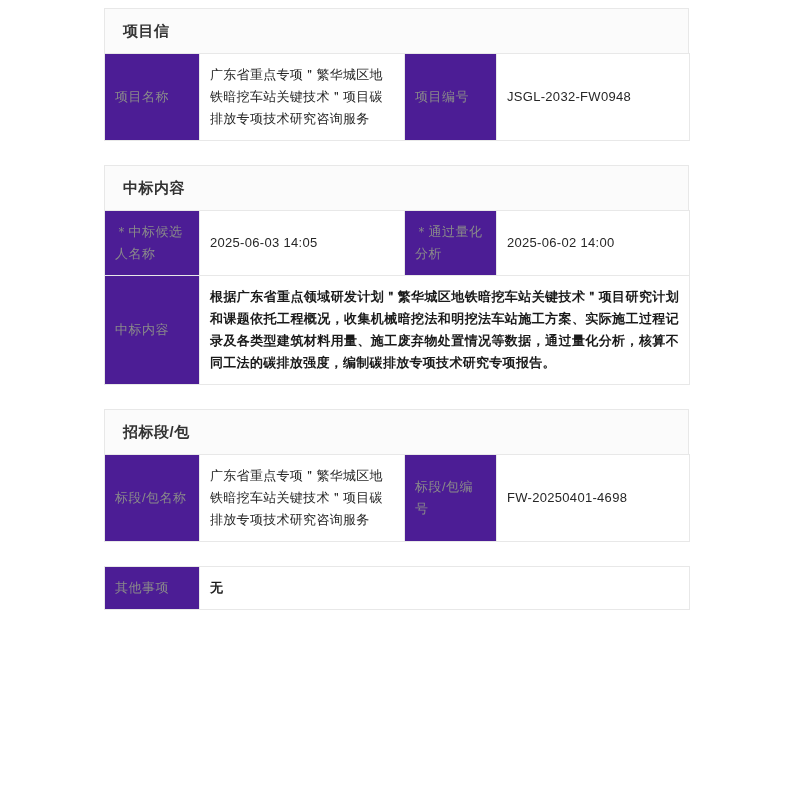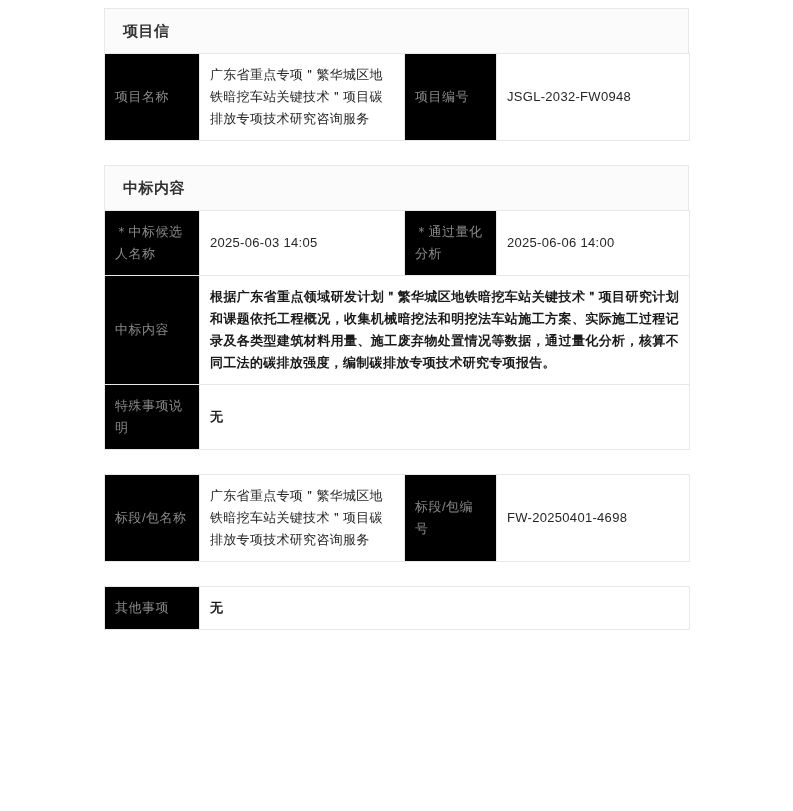--- a/index.html
+++ b/index.html
@@ -51,7 +51,7 @@
     line-height: 22px;
   }
   td.label {
-    background: #000000;
+    background: #4c1d95;
     color: #8a8a8a;
     font-size: 12.5px;
     letter-spacing: 0.5px;

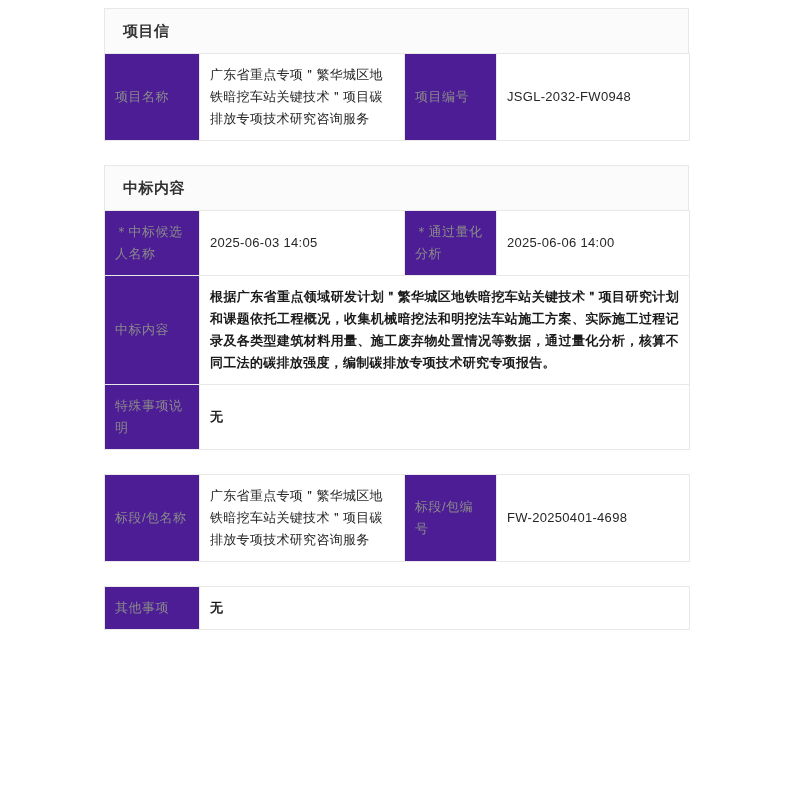--- a/index.html
+++ b/index.html
@@ -121,7 +121,7 @@
           <td class="label">＊中标候选人名称</td>
           <td class="value">2025-06-03 14:05</td>
           <td class="label">＊通过量化分析</td>
-          <td class="value">2025-06-06 14:00</td>
+          <td class="value">2025-06-02 14:00</td>
         </tr>
         <tr>
           <td class="label">中标内容</td>

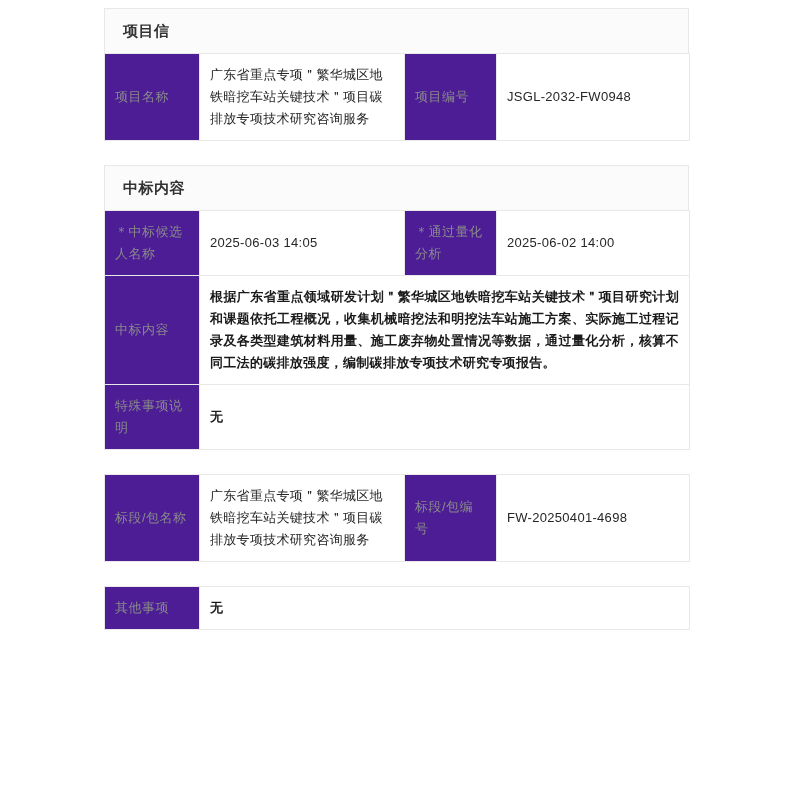--- a/index.html
+++ b/index.html
@@ -127,10 +127,6 @@
           <td class="label">中标内容</td>
           <td class="value bold justify wrap-val" colspan="3">根据广东省重点领域研发计划＂繁华城区地铁暗挖车站关键技术＂项目研究计划和课题依托工程概况，收集机械暗挖法和明挖法车站施工方案、实际施工过程记录及各类型建筑材料用量、施工废弃物处置情况等数据，通过量化分析，核算不同工法的碳排放强度，编制碳排放专项技术研究专项报告。</td>
         </tr>
-        <tr>
-          <td class="label">特殊事项说明</td>
-          <td class="value bold" colspan="3">无</td>
-        </tr>
       </tbody>
     </table>
   </div>

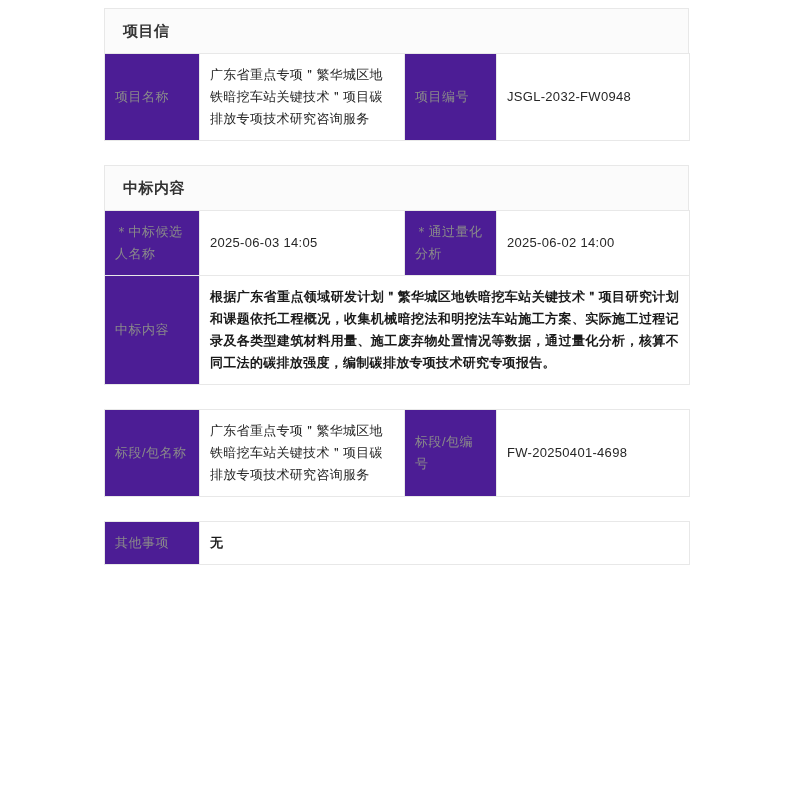--- a/index.html
+++ b/index.html
@@ -134,6 +134,7 @@
   <div class="spacer"></div>
 
   <div class="section">
+    <div class="section-header">招标段/包</div>
     <table class="tbl">
       <colgroup>
         <col style="width:95px">

